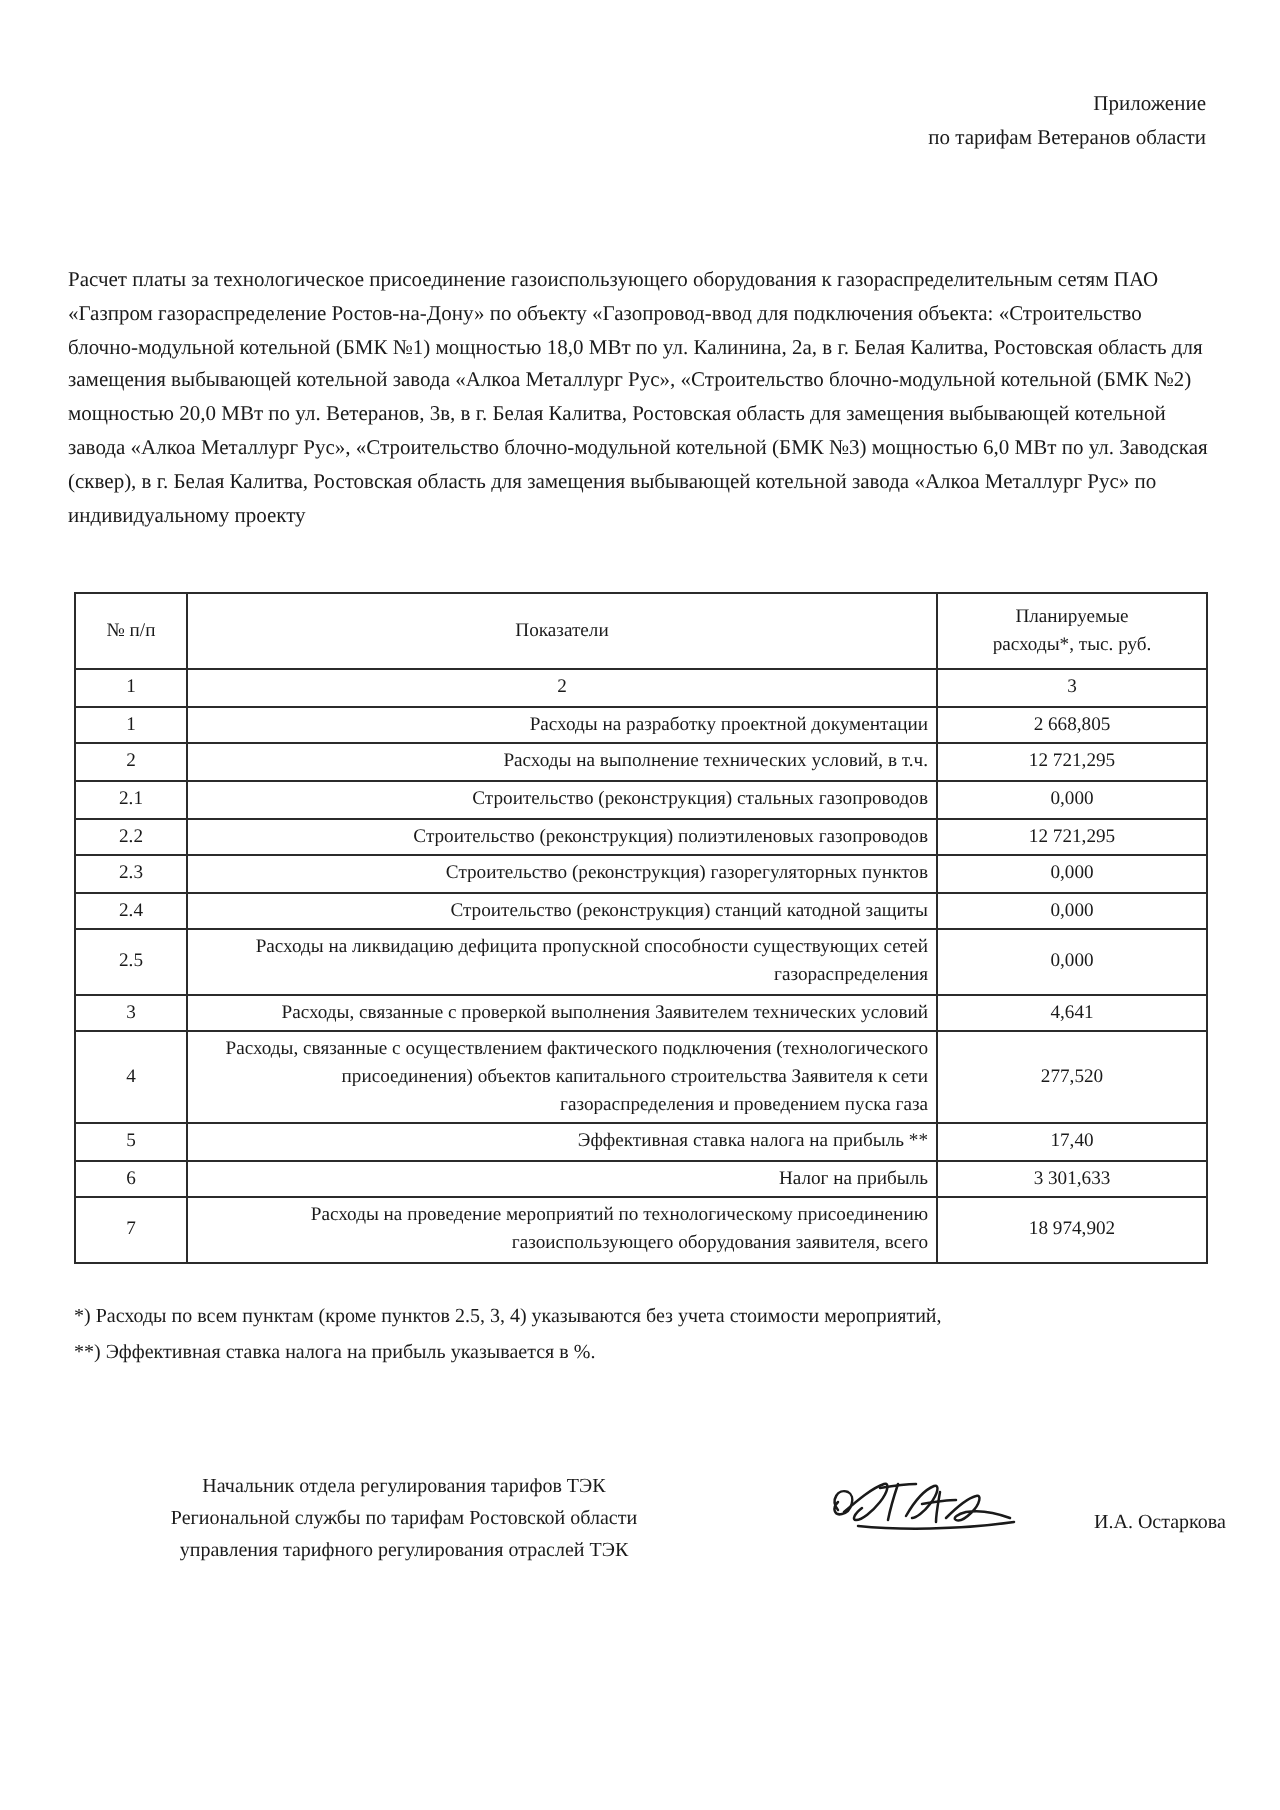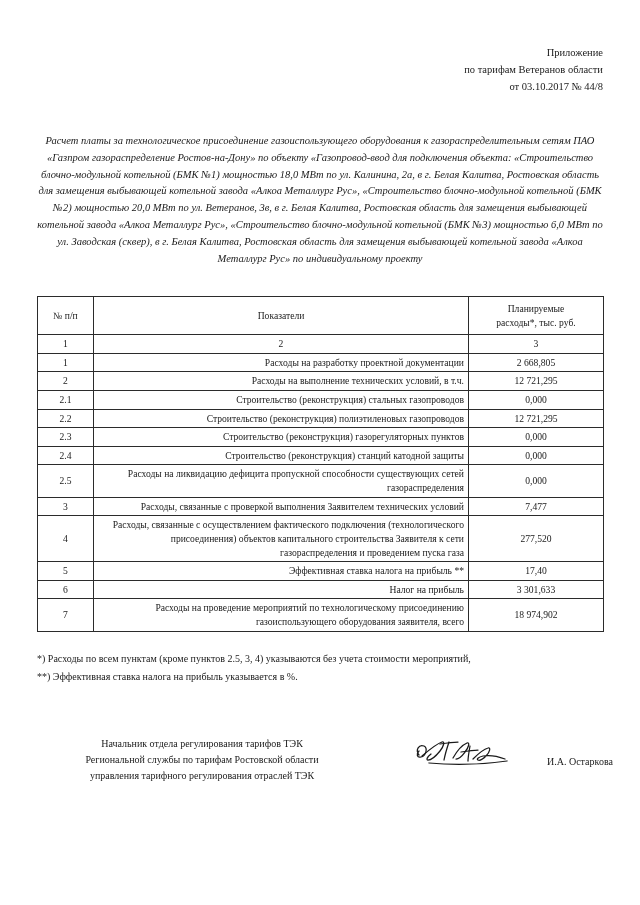--- a/index.html
+++ b/index.html
@@ -134,7 +134,6 @@
   <div class="addressee">
     <div>Приложение</div>
     <div>по тарифам Ветеранов области</div>
-    <div>от 03.10.2017 № 44/8</div>
   </div>
 
   <div class="doc-title">Расчет платы за технологическое присоединение газоиспользующего оборудования к газораспределительным сетям ПАО «Газпром газораспределение Ростов-на-Дону» по объекту «Газопровод-ввод для подключения объекта: «Строительство блочно-модульной котельной (БМК №1) мощностью 18,0 МВт по ул. Калинина, 2а, в г. Белая Калитва, Ростовская область для замещения выбывающей котельной завода «Алкоа Металлург Рус», «Строительство блочно-модульной котельной (БМК №2) мощностью 20,0 МВт по ул. Ветеранов, 3в, в г. Белая Калитва, Ростовская область для замещения выбывающей котельной завода «Алкоа Металлург Рус», «Строительство блочно-модульной котельной (БМК №3) мощностью 6,0 МВт по ул. Заводская (сквер), в г. Белая Калитва, Ростовская область для замещения выбывающей котельной завода «Алкоа Металлург Рус» по индивидуальному проекту</div>

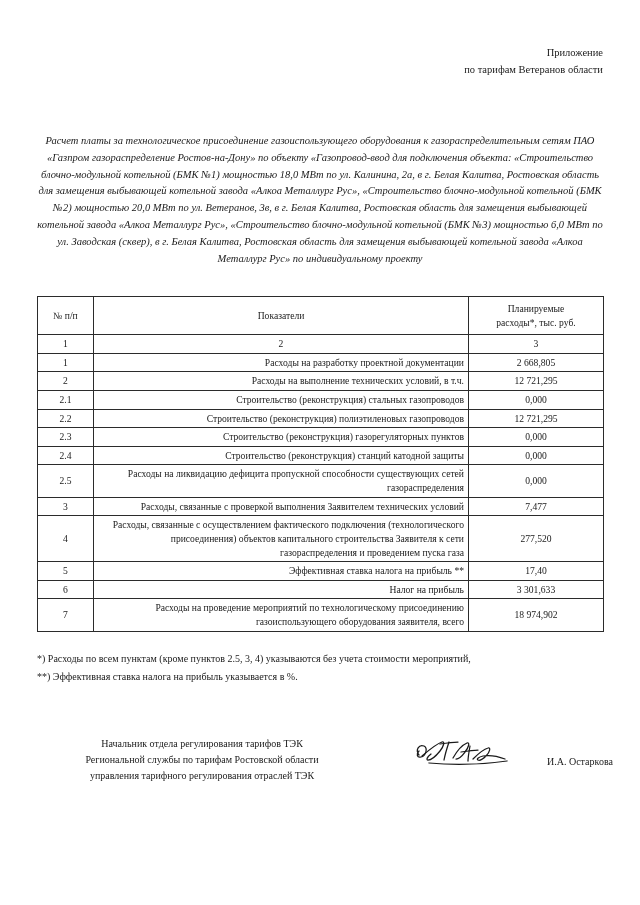--- a/index.html
+++ b/index.html
@@ -42,11 +42,10 @@
     top: 133px;
     left: 34px;
     width: 572px;
-    text-align: center;
+    text-align: left;
     font-size: 10.5px;
     line-height: 1.60;
     text-indent: 0;
-    font-style: italic;
   }
 
   

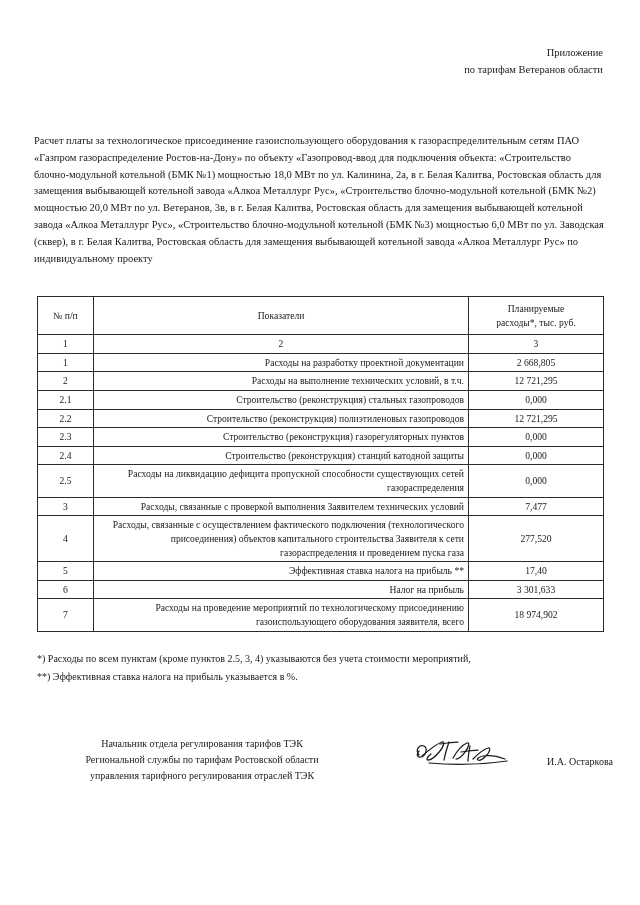--- a/index.html
+++ b/index.html
@@ -199,7 +199,7 @@
         <tr>
           <td class="num">3</td>
           <td class="desc">Расходы, связанные с проверкой выполнения Заявителем технических условий</td>
-          <td class="val">7,477</td>
+          <td class="val">4,641</td>
         </tr>
         <tr>
           <td class="num">4</td>

